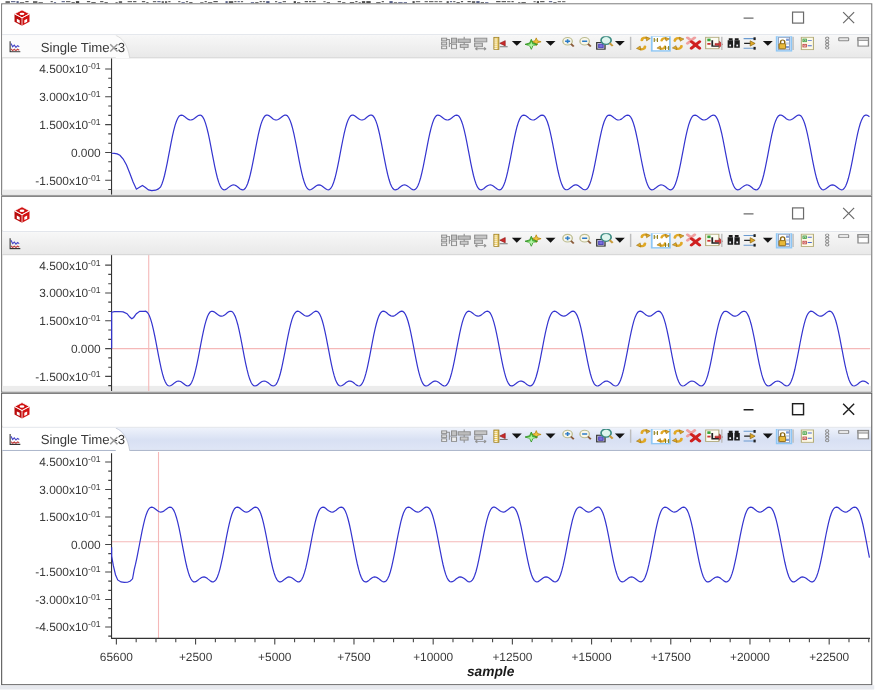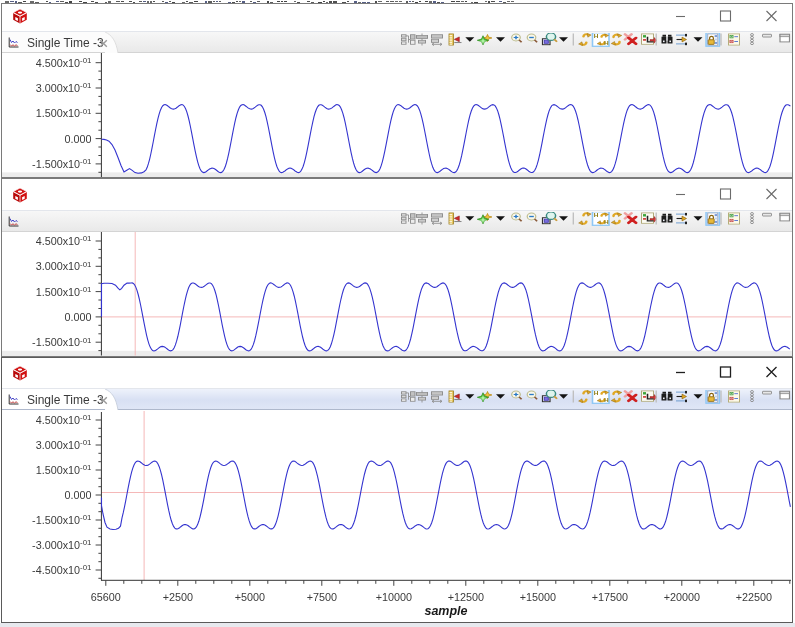--- a/index.html
+++ b/index.html
@@ -10,7 +10,7 @@
 .row { position:absolute; left:0; width:100%; }
 .tab { position:absolute; left:0; top:0; height:100%; width:104px; }
 .tabedge { position:absolute; top:0; }
-.tl { position:absolute; left:25px; top:4px; font-size:12px; color:#3a3a3a; white-space:nowrap;text-align:center; }
+.tl { position:absolute; left:35px; top:4px; font-size:12px; color:#3a3a3a; white-space:nowrap;text-align:center; }
 .tx { position:absolute; left:97px; top:7px; }
 .tbwrap { position:absolute; left:391px; top:1px; }
 .plotwrap { position:absolute; width:795px; }

